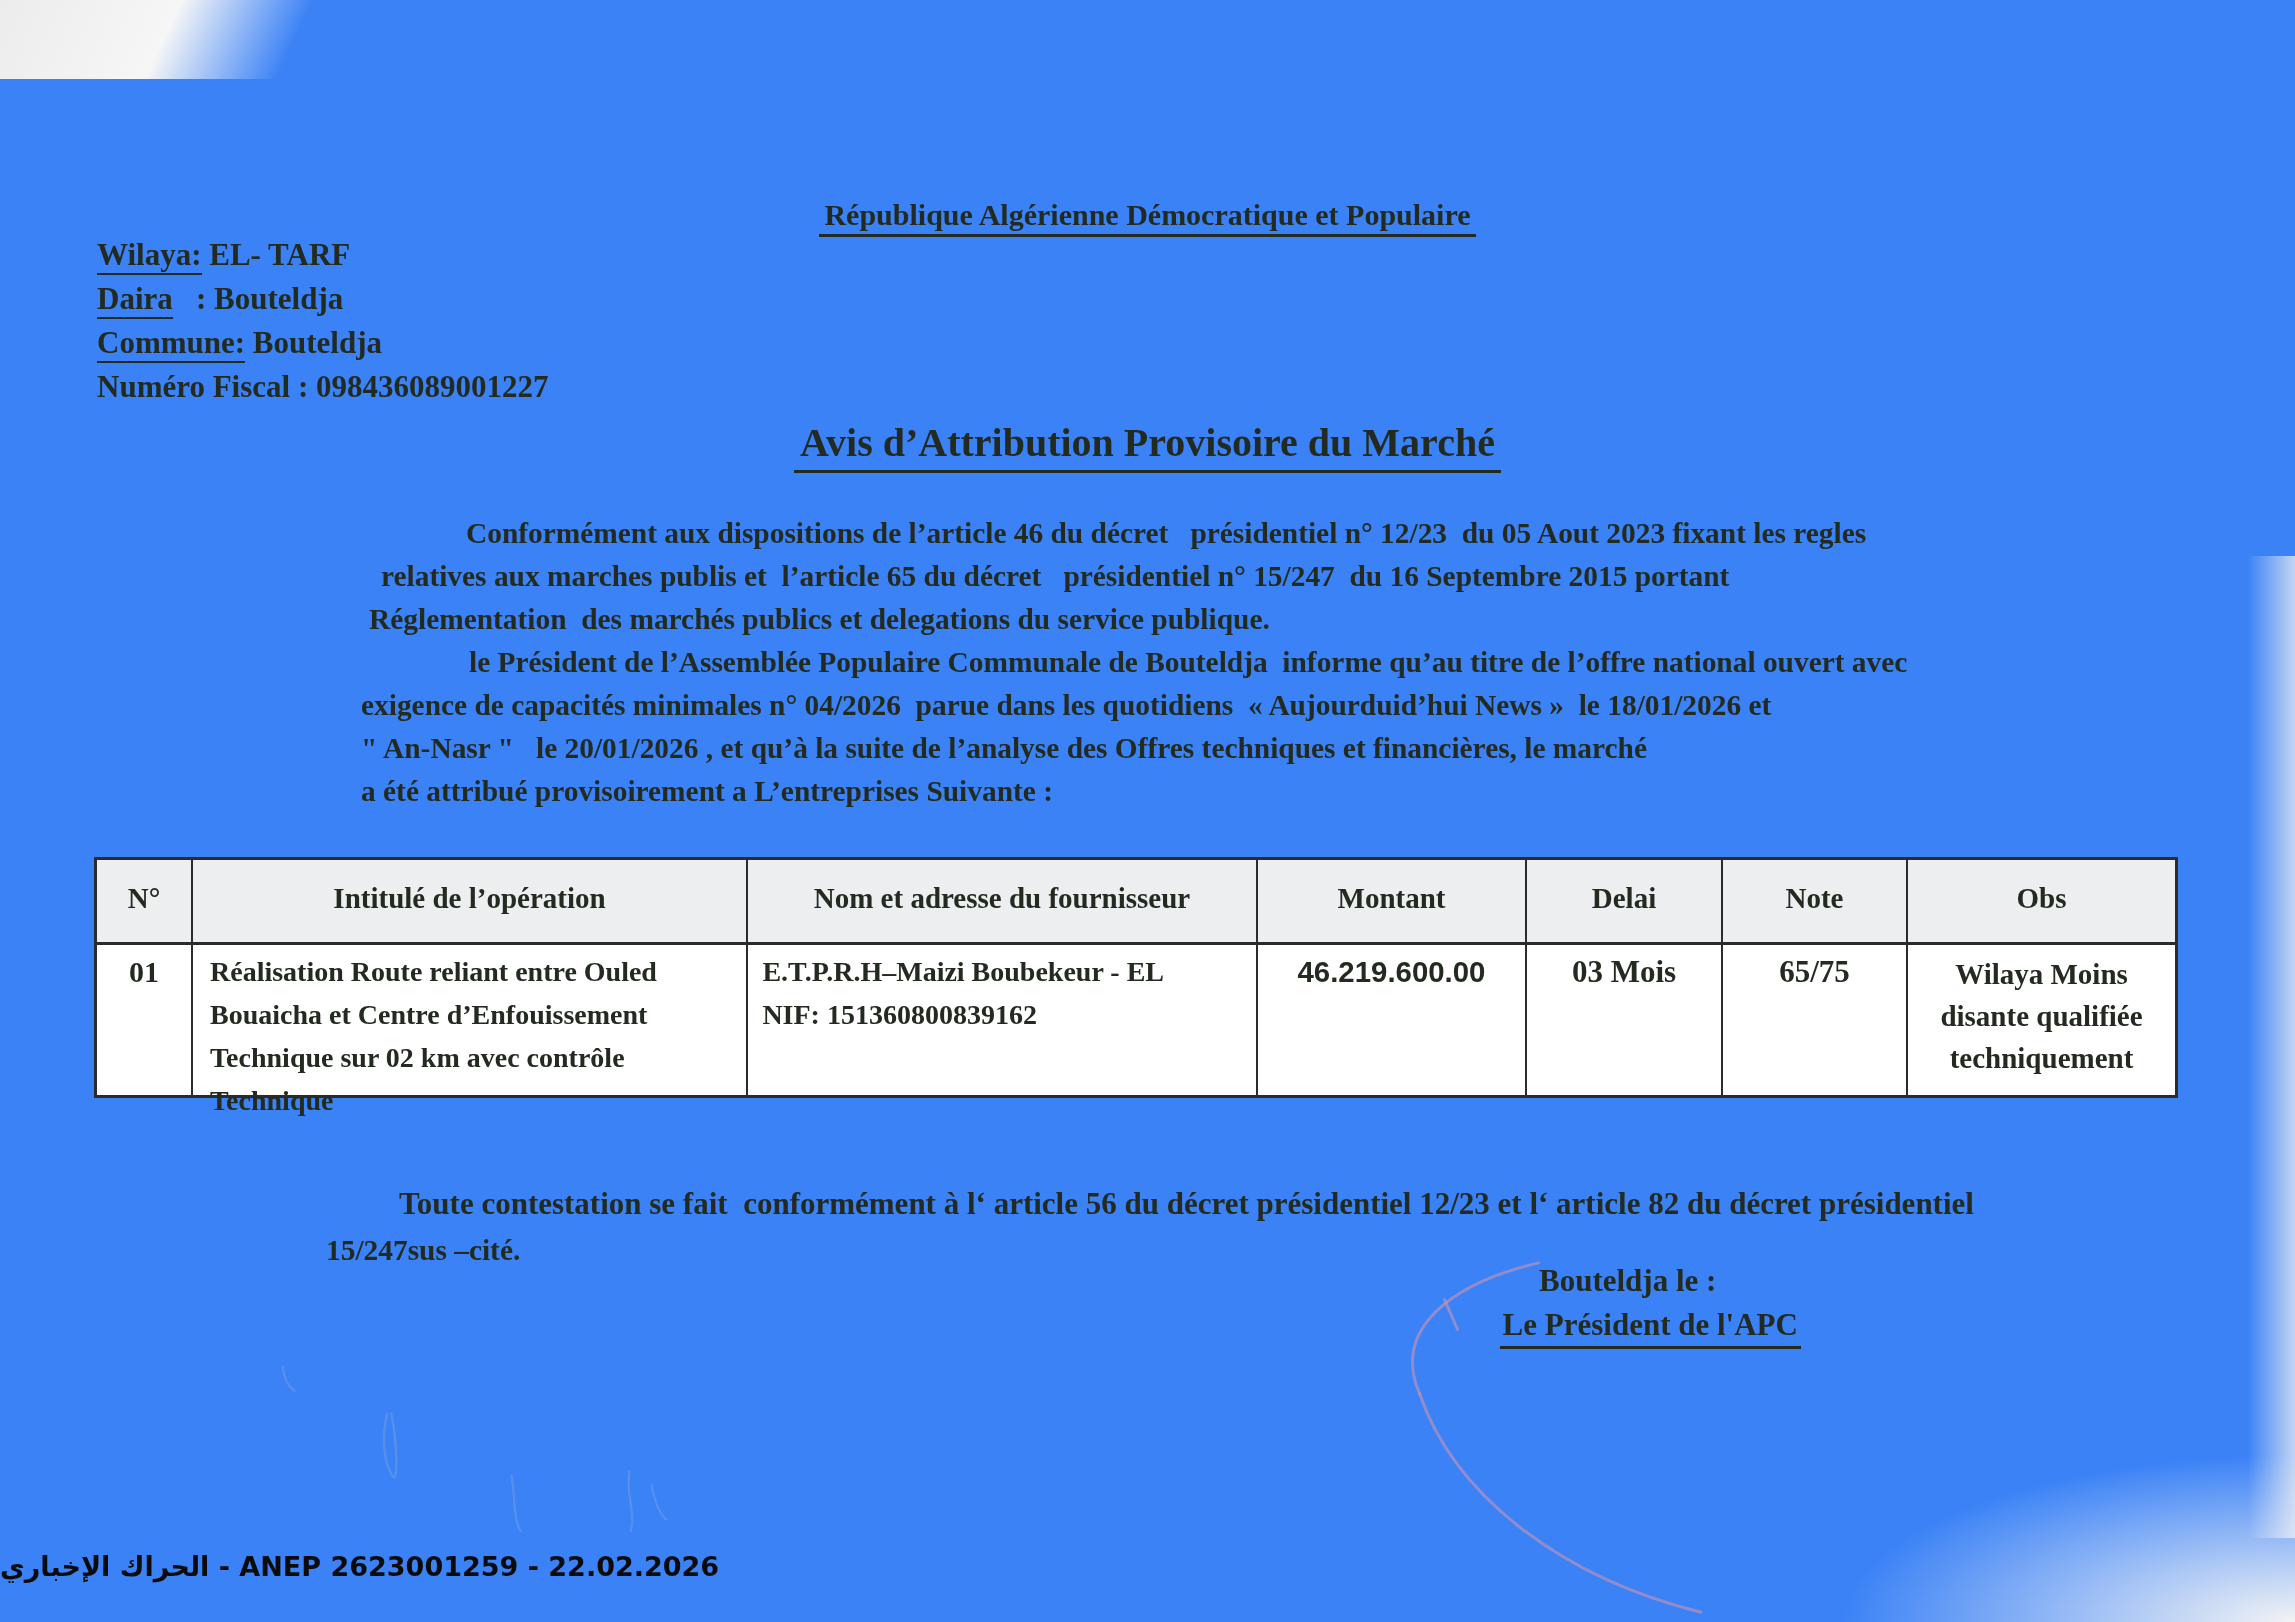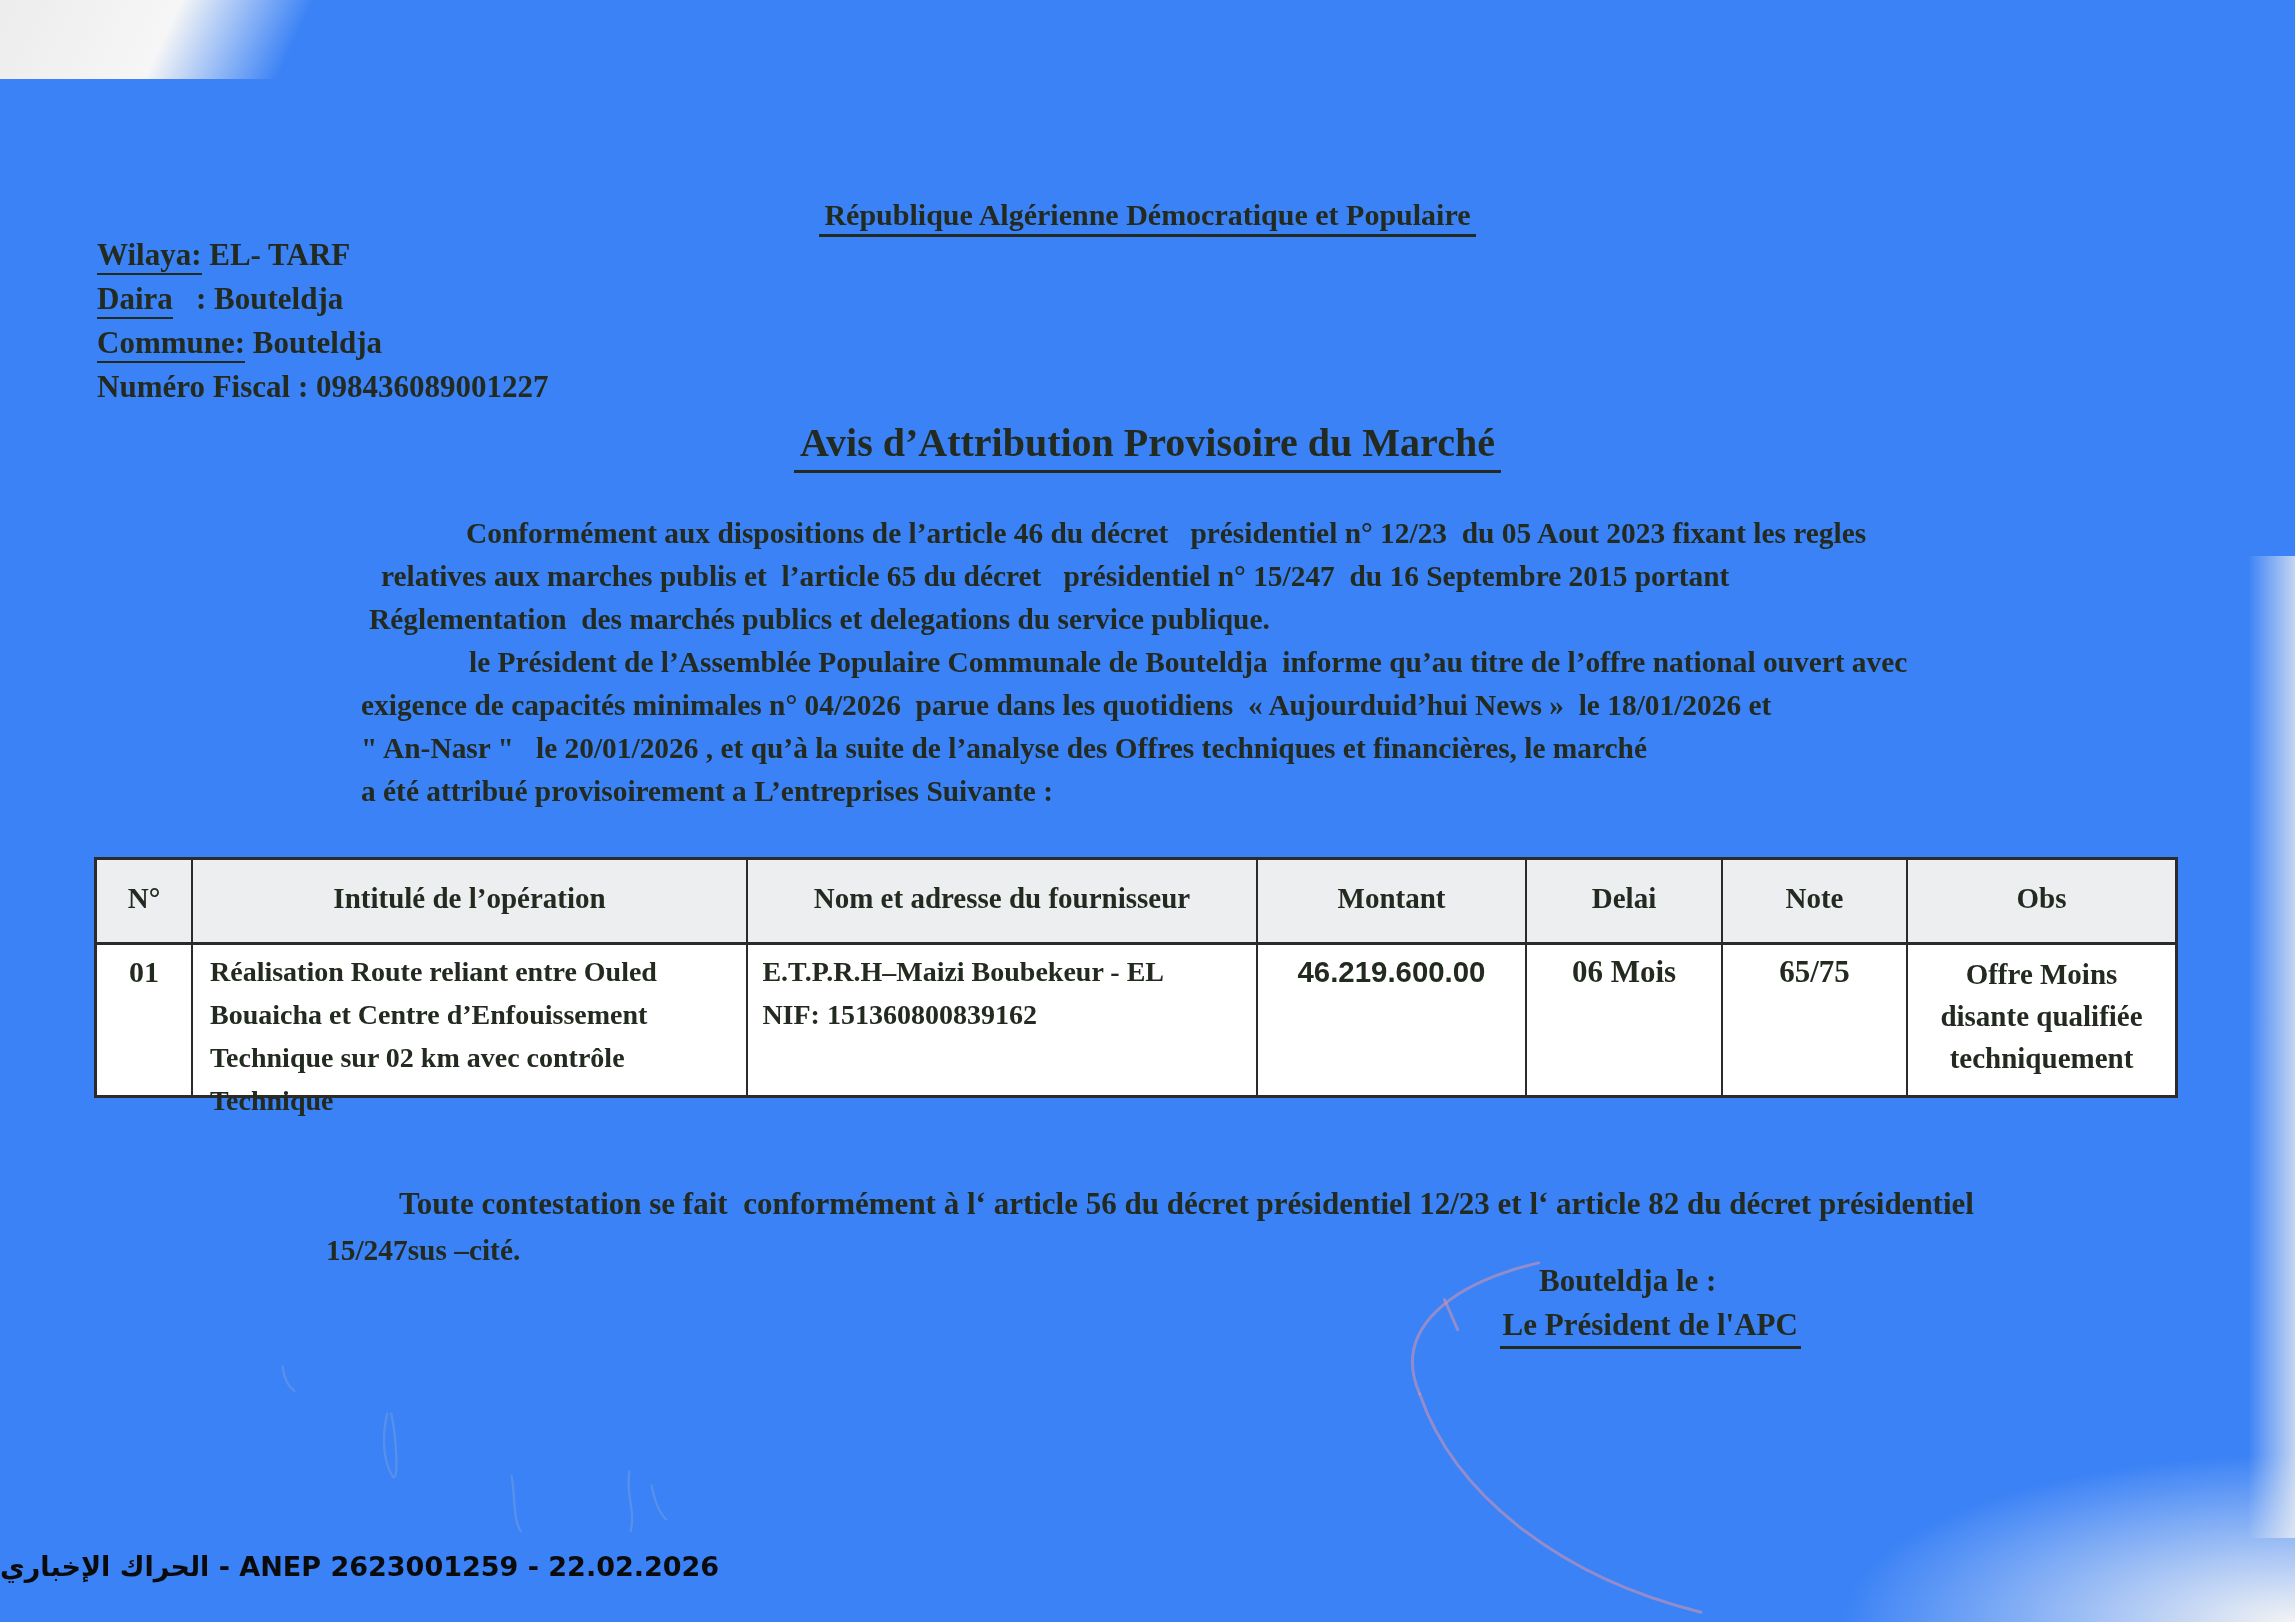--- a/index.html
+++ b/index.html
@@ -180,7 +180,7 @@
     </div>
 
     <div class="dc dc-mont">46.219.600.00</div>
-    <div class="dc dc-delai">06 Mois</div>
+    <div class="dc dc-delai">03 Mois</div>
     <div class="dc dc-note">65/75</div>
 
     <div class="dc dc-obs last">

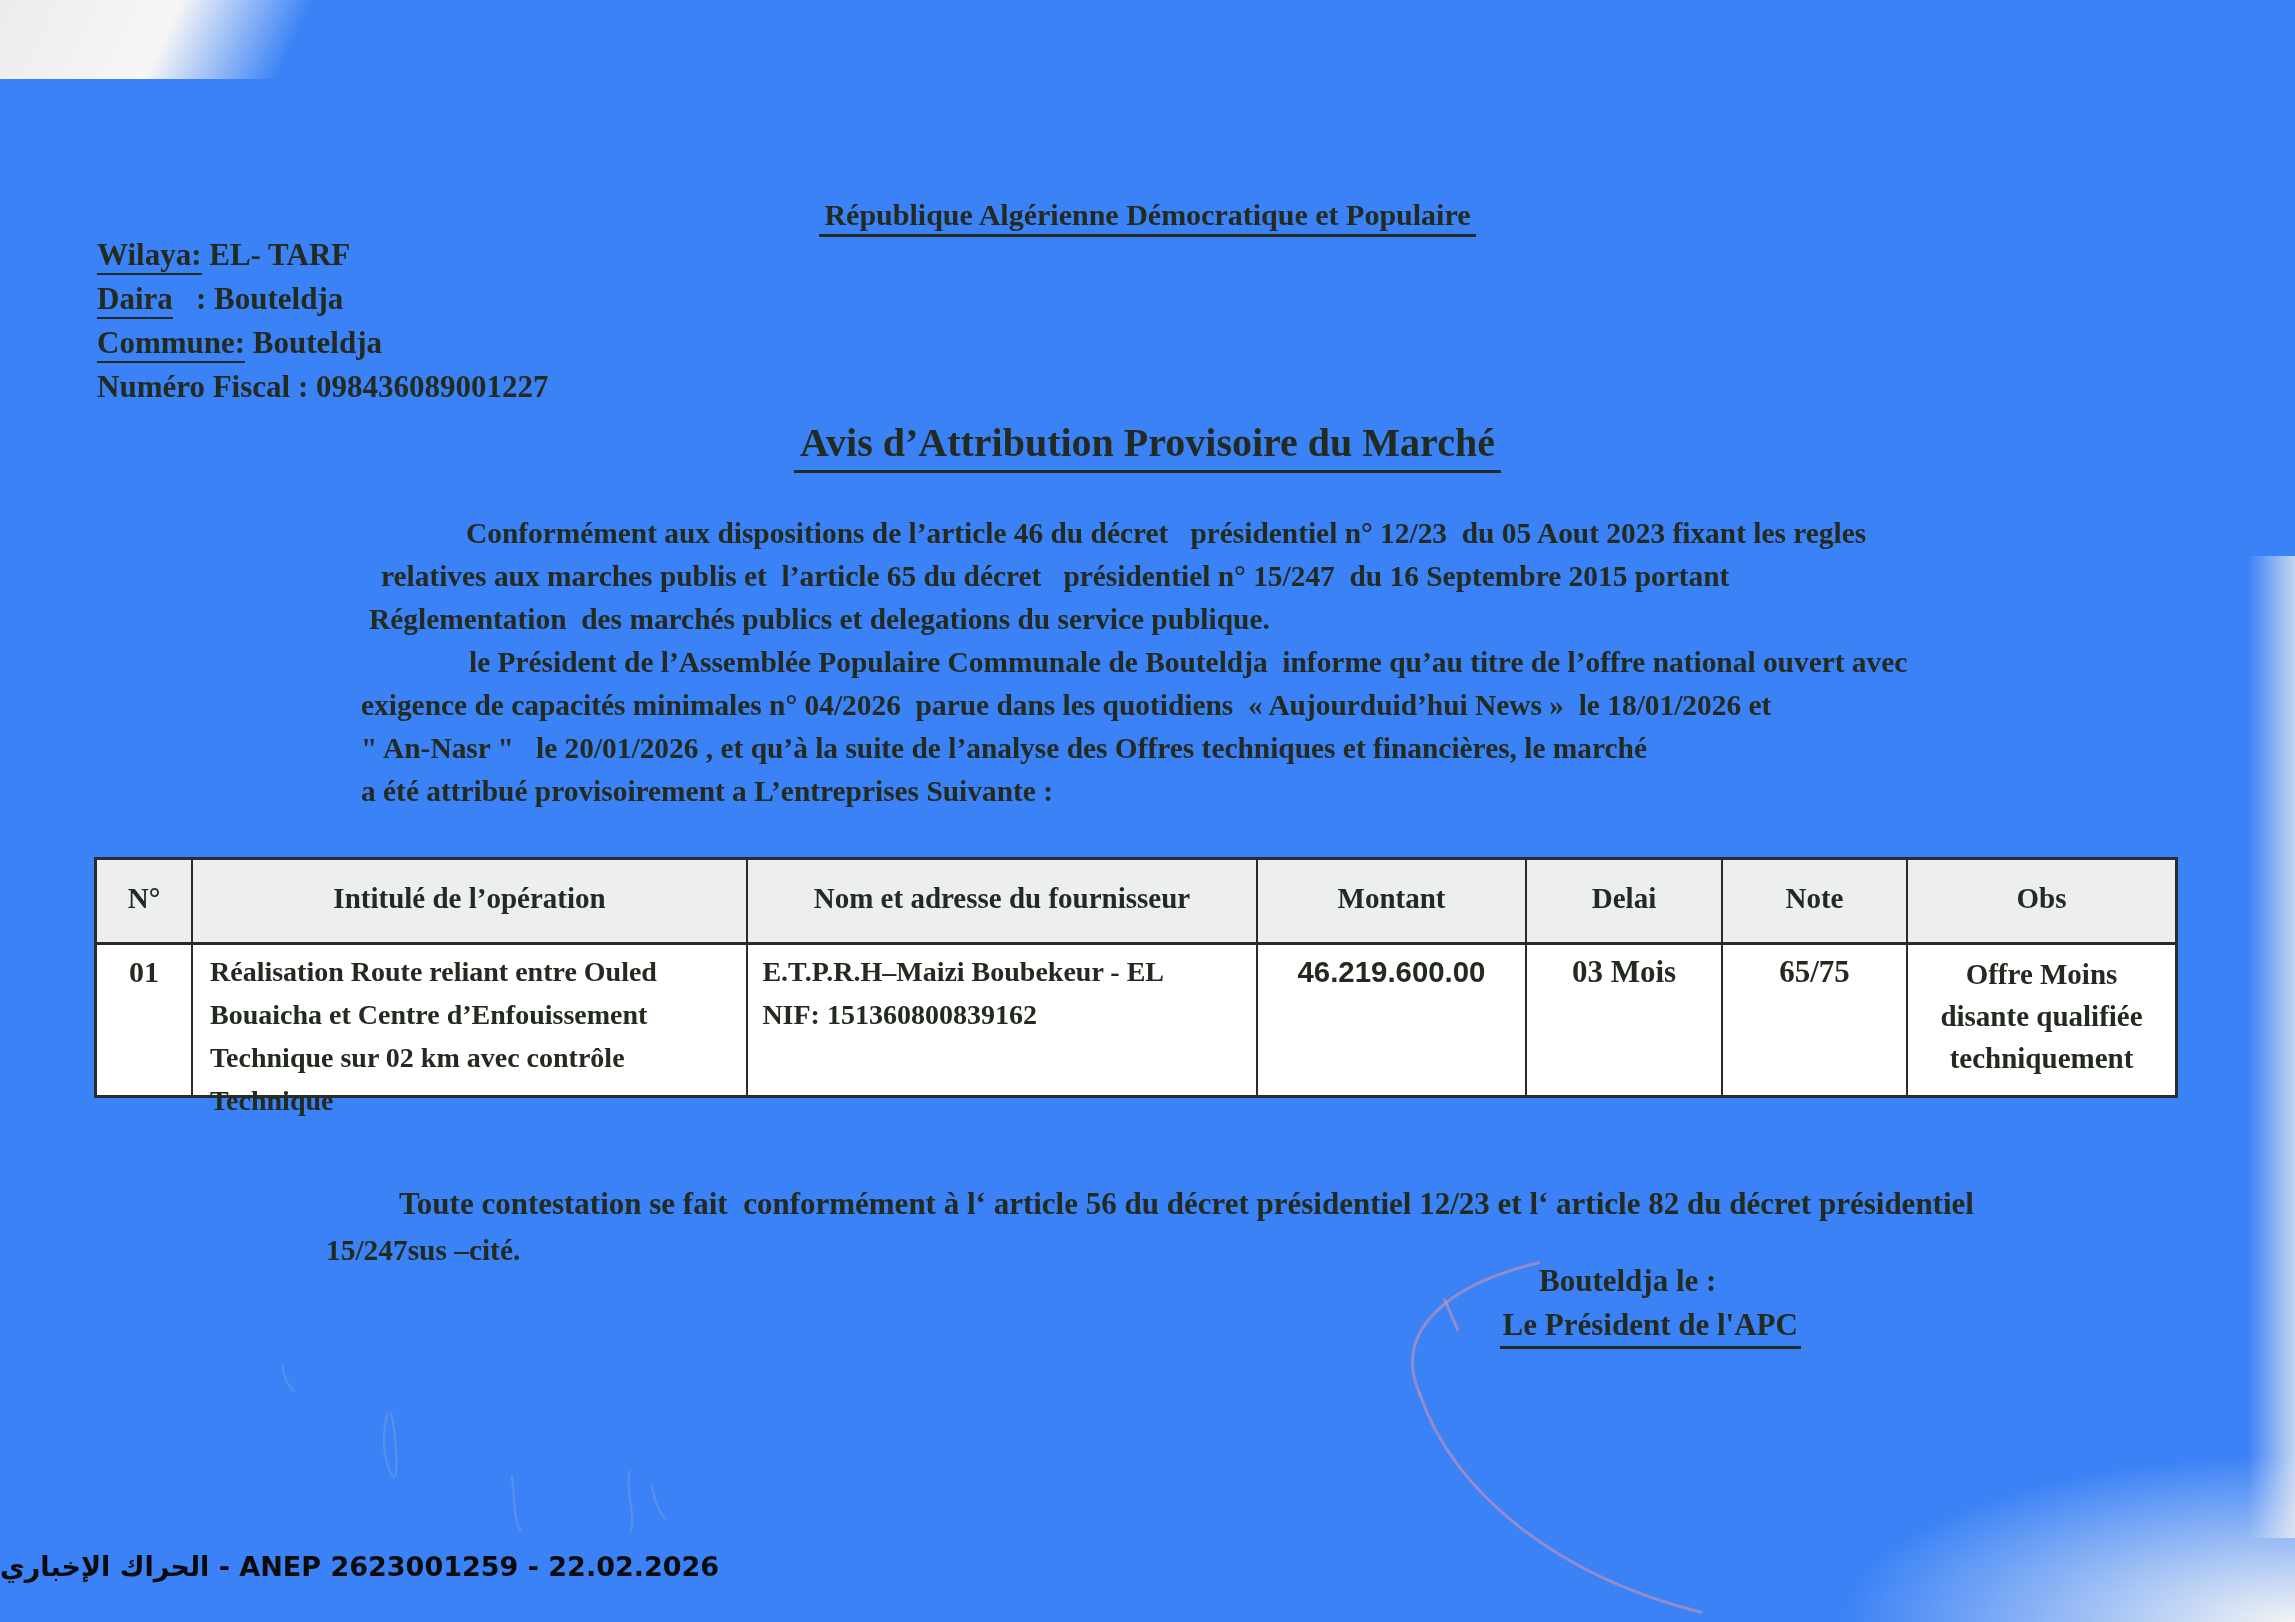--- a/index.html
+++ b/index.html
@@ -184,7 +184,7 @@
     <div class="dc dc-note">65/75</div>
 
     <div class="dc dc-obs last">
-      <span class="cell-line">Offre Moins</span>
+      <span class="cell-line">Wilaya Moins</span>
       <span class="cell-line">disante qualifiée</span>
       <span class="cell-line">techniquement</span>
     </div>

